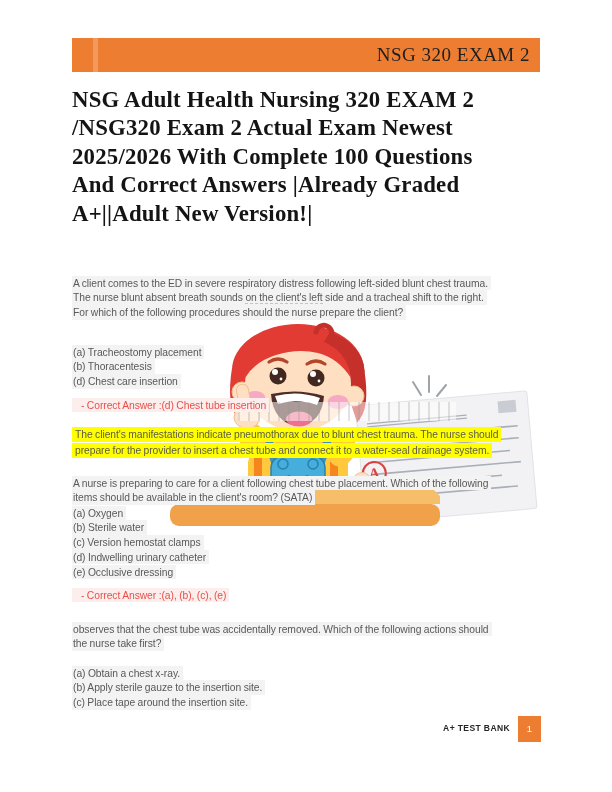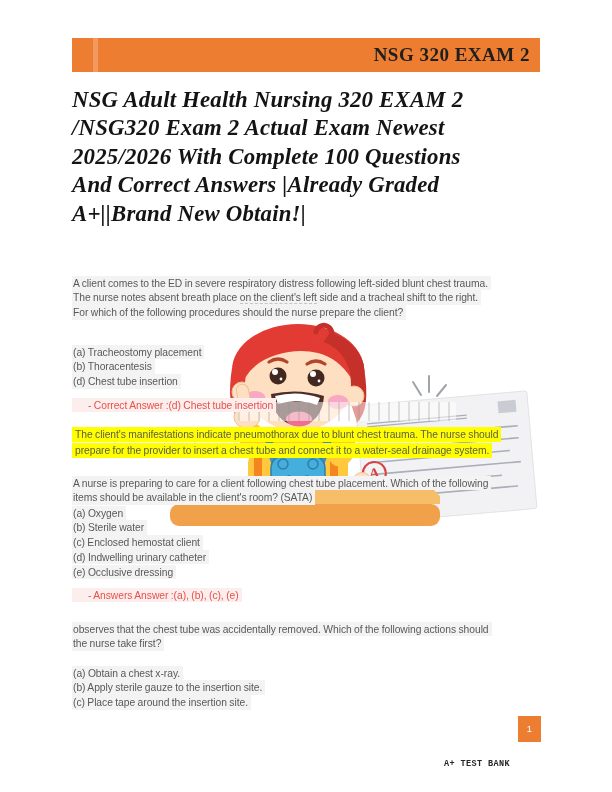--- a/index.html
+++ b/index.html
@@ -6,7 +6,7 @@
   .page{position:relative;width:612px;height:792px;background:#ffffff;overflow:hidden;
         font-family:"Liberation Sans",sans-serif;}
   
-  .topbar{position:absolute;left:72px;top:38px;width:468px;height:34px;background:#ED7D31;font-weight:bold;}
+  .topbar{position:absolute;left:72px;top:38px;width:468px;height:34px;background:#ED7D31;}
   .topbar .sliver{position:absolute;left:21px;top:0;width:5px;height:34px;background:rgba(255,255,255,.22);}
   .topbar .bartitle{position:absolute;right:10px;top:0;height:34px;line-height:34px;
         font-family:"Liberation Serif",serif;font-size:19px;color:#1f1f1f;letter-spacing:.5px;}

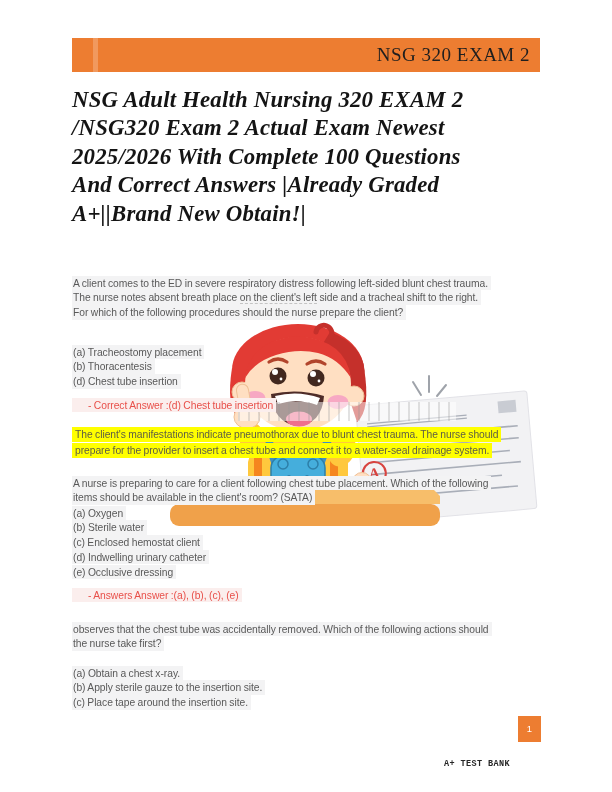--- a/index.html
+++ b/index.html
@@ -14,7 +14,7 @@
   .doctitle{position:absolute;left:72px;top:86px;width:480px;
         font-family:"Liberation Serif",serif;font-weight:700;font-size:22.8px;
         line-height:28.4px;color:#141414;letter-spacing:.2px;}
-  .doctitle div{white-space:nowrap;font-style:italic;}
+  .doctitle div{white-space:nowrap;}
   
   .blk{position:absolute;left:72px;width:476px;font-size:10.3px;line-height:14.8px;
         color:#595959;letter-spacing:-.05px;word-spacing:-.35px;z-index:3;}

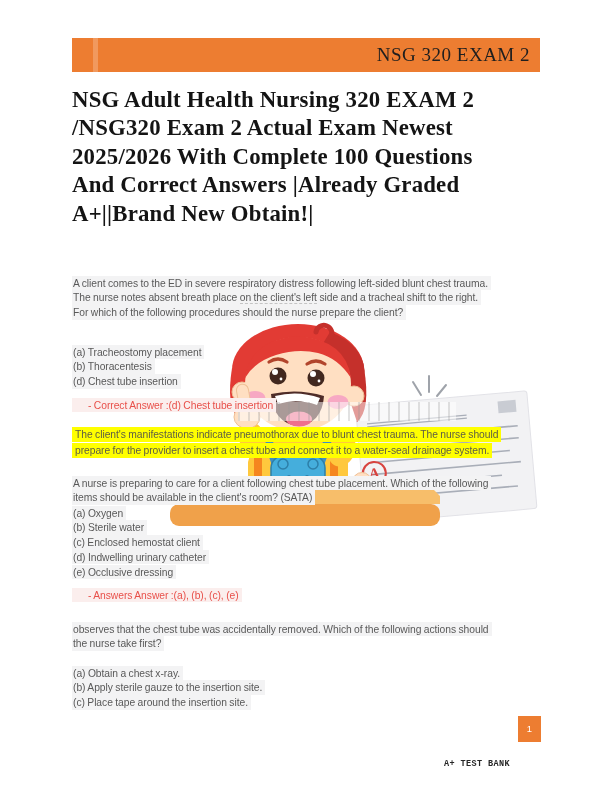--- a/index.html
+++ b/index.html
@@ -51,7 +51,7 @@
     <div>/NSG320 Exam 2 Actual Exam Newest</div>
     <div>2025/2026 With Complete 100 Questions</div>
     <div>And Correct Answers |Already Graded</div>
-    <div>A+||Brand New Obtain!|</div>
+    <div>A+||Adult New Version!|</div>
   </div>
 
   <svg class="illus" viewBox="0 0 380 210">

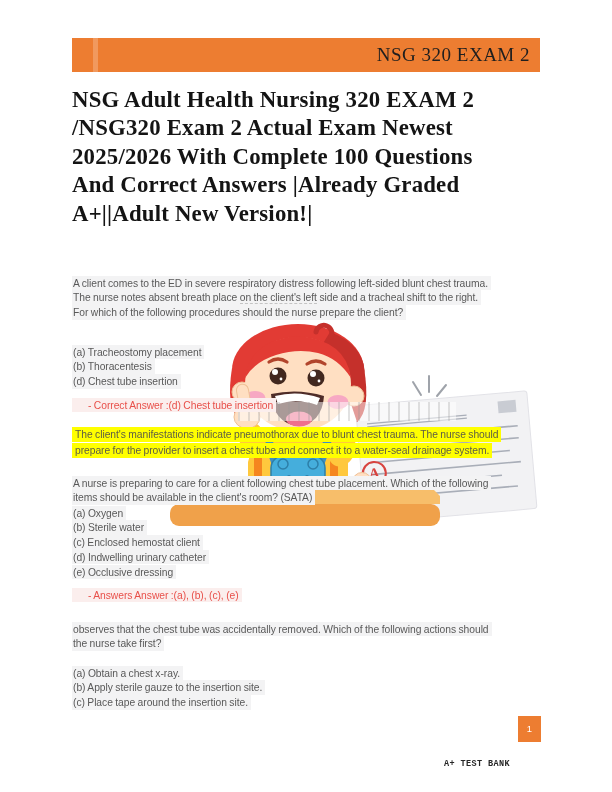--- a/index.html
+++ b/index.html
@@ -147,7 +147,7 @@
 
   <div class="blk" style="top:276px">
     <div><span class="strip">A client comes to the ED in severe respiratory distress following left-sided blunt chest trauma.</span></div>
-    <div><span class="strip"><span>The nurse notes absent breath place</span> <span class="marked">on the client's left</span> <span>side and a tracheal shift to the right.</span></span></div>
+    <div><span class="strip"><span>The nurse blunt absent breath sounds</span> <span class="marked">on the client's left</span> <span>side and a tracheal shift to the right.</span></span></div>
     <div><span class="strip">For which of the following procedures should the nurse prepare the client?</span></div>
   </div>
   <div class="blk" style="top:345px">

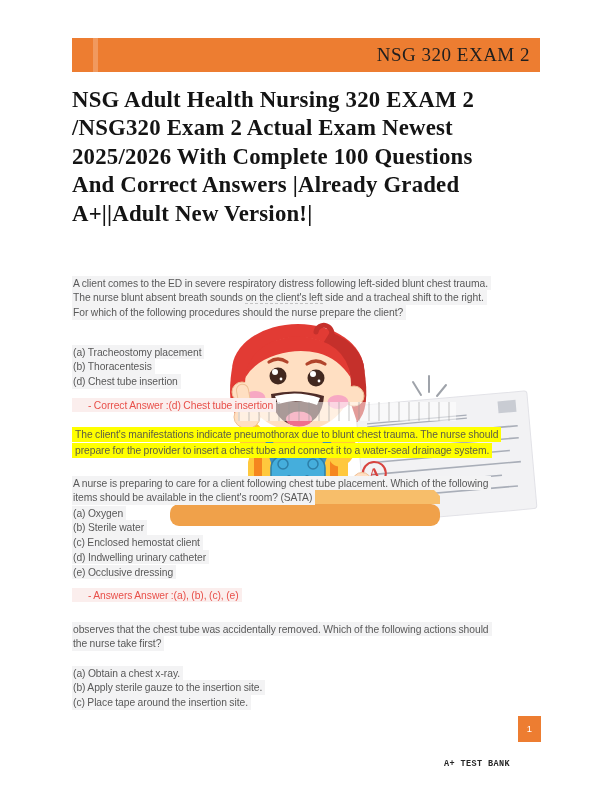--- a/index.html
+++ b/index.html
@@ -153,7 +153,7 @@
   <div class="blk" style="top:345px">
     <div><span class="strip">(a) Tracheostomy placement</span></div>
     <div><span class="strip">(b) Thoracentesis</span></div>
-    <div><span class="strip">(d) Chest tube insertion</span></div>
+    <div><span class="strip">(d) Chest care insertion</span></div>
   </div>
   <div class="blk answer" style="top:398px">
     <div><span class="strip">- Correct Answer :(d) Chest tube insertion</span></div>

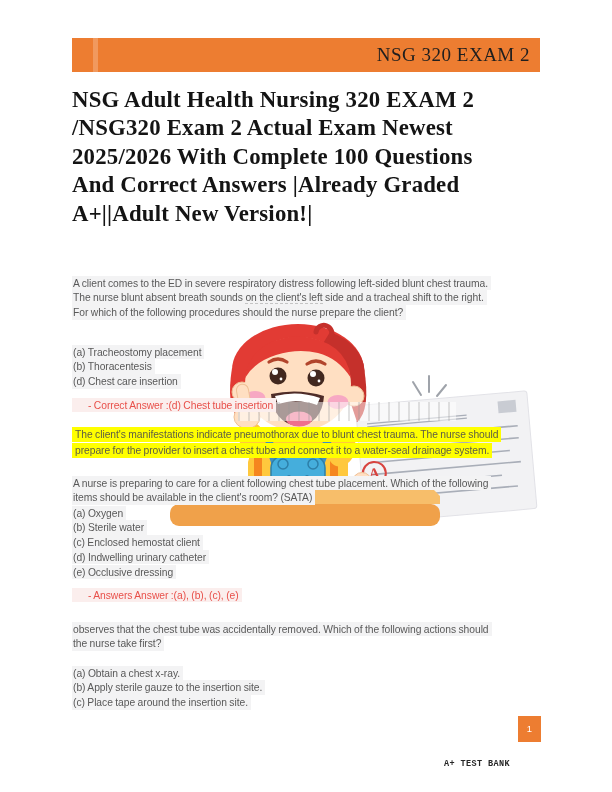--- a/index.html
+++ b/index.html
@@ -22,7 +22,7 @@
   .strip{background:#f3f3f4;padding:1.5px 3px 2px 1px;-webkit-box-decoration-break:clone;box-decoration-break:clone;margin-top:20px;}
   .marked{border-bottom:1px dashed #c4c4c4;padding-bottom:0;}
   .answer{color:#E8504A;}
-  .answer .strip{background:#fbeeed;padding-left:16px;}
+  .answer .strip{background:#fbeeed;padding-left:9px;}
   .rationale{line-height:15.7px;}
   .rationale .strip{background:#FFFF00;color:#5d5d45;padding:2px 3px 2px 3px;}
   

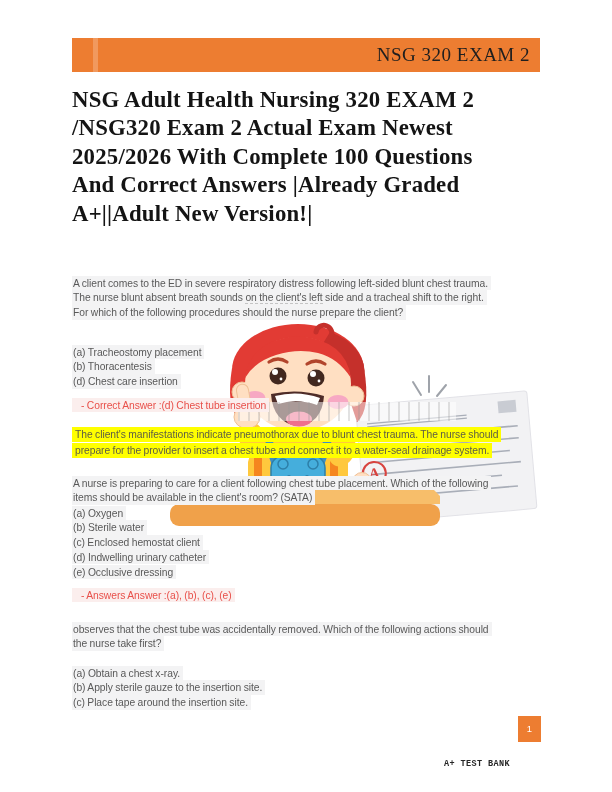--- a/index.html
+++ b/index.html
@@ -170,7 +170,7 @@
   <div class="blk" style="top:506px">
     <div><span class="strip">(a) Oxygen</span></div>
     <div><span class="strip">(b) Sterile water</span></div>
-    <div><span class="strip">(c) Enclosed hemostat client</span></div>
+    <div><span class="strip">(c) Version hemostat clamps</span></div>
     <div><span class="strip">(d) Indwelling urinary catheter</span></div>
     <div><span class="strip">(e) Occlusive dressing</span></div>
   </div>

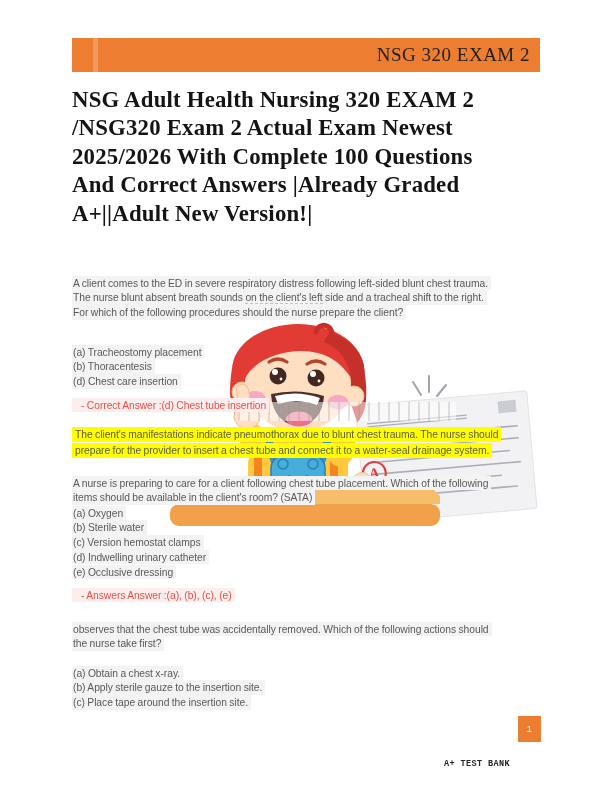--- a/index.html
+++ b/index.html
@@ -175,7 +175,7 @@
     <div><span class="strip">(e) Occlusive dressing</span></div>
   </div>
   <div class="blk answer" style="top:588px">
-    <div><span class="strip">- Answers Answer :(a), (b), (c), (e)</span></div>
+    <div><span class="strip">- Correct Answer :(a), (b), (c), (e)</span></div>
   </div>
 
   <div class="blk" style="top:622px">

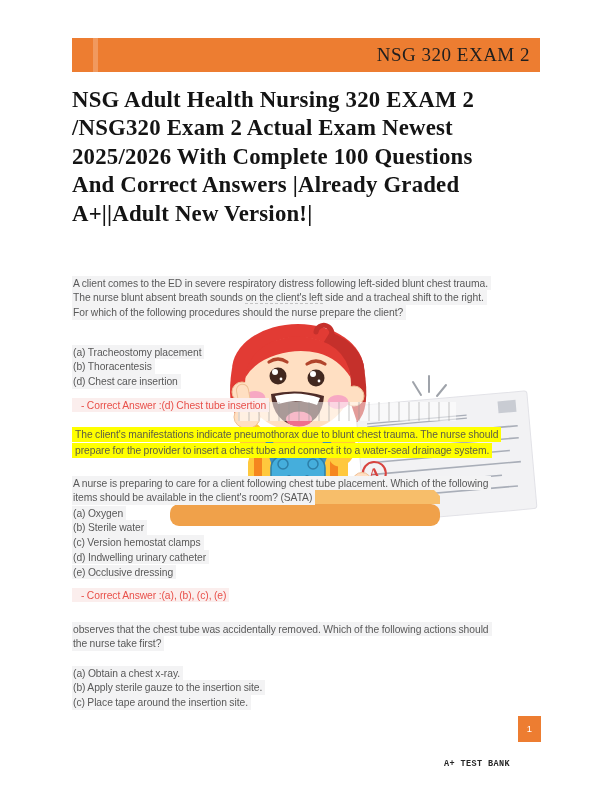--- a/index.html
+++ b/index.html
@@ -31,8 +31,8 @@
         background-color:rgba(255,255,255,.52);
         background-image:repeating-linear-gradient(90deg,rgba(150,150,150,.28) 0 2px,transparent 2px 10px);}
   
-  .brand{position:absolute;right:102px;top:759px;font-size:8.5px;font-weight:700;
-        color:#262626;letter-spacing:.4px;z-index:3;font-family:Liberation Mono, monospace;}
+  .brand{position:absolute;right:102px;top:723px;font-size:8.5px;font-weight:700;
+        color:#262626;letter-spacing:.4px;z-index:3;}
   .pagebadge{position:absolute;left:518px;top:716px;width:23px;height:26px;background:#ED7D31;
         color:#ffffff;font-size:9.5px;text-align:center;line-height:26px;z-index:3;}
 </style>

